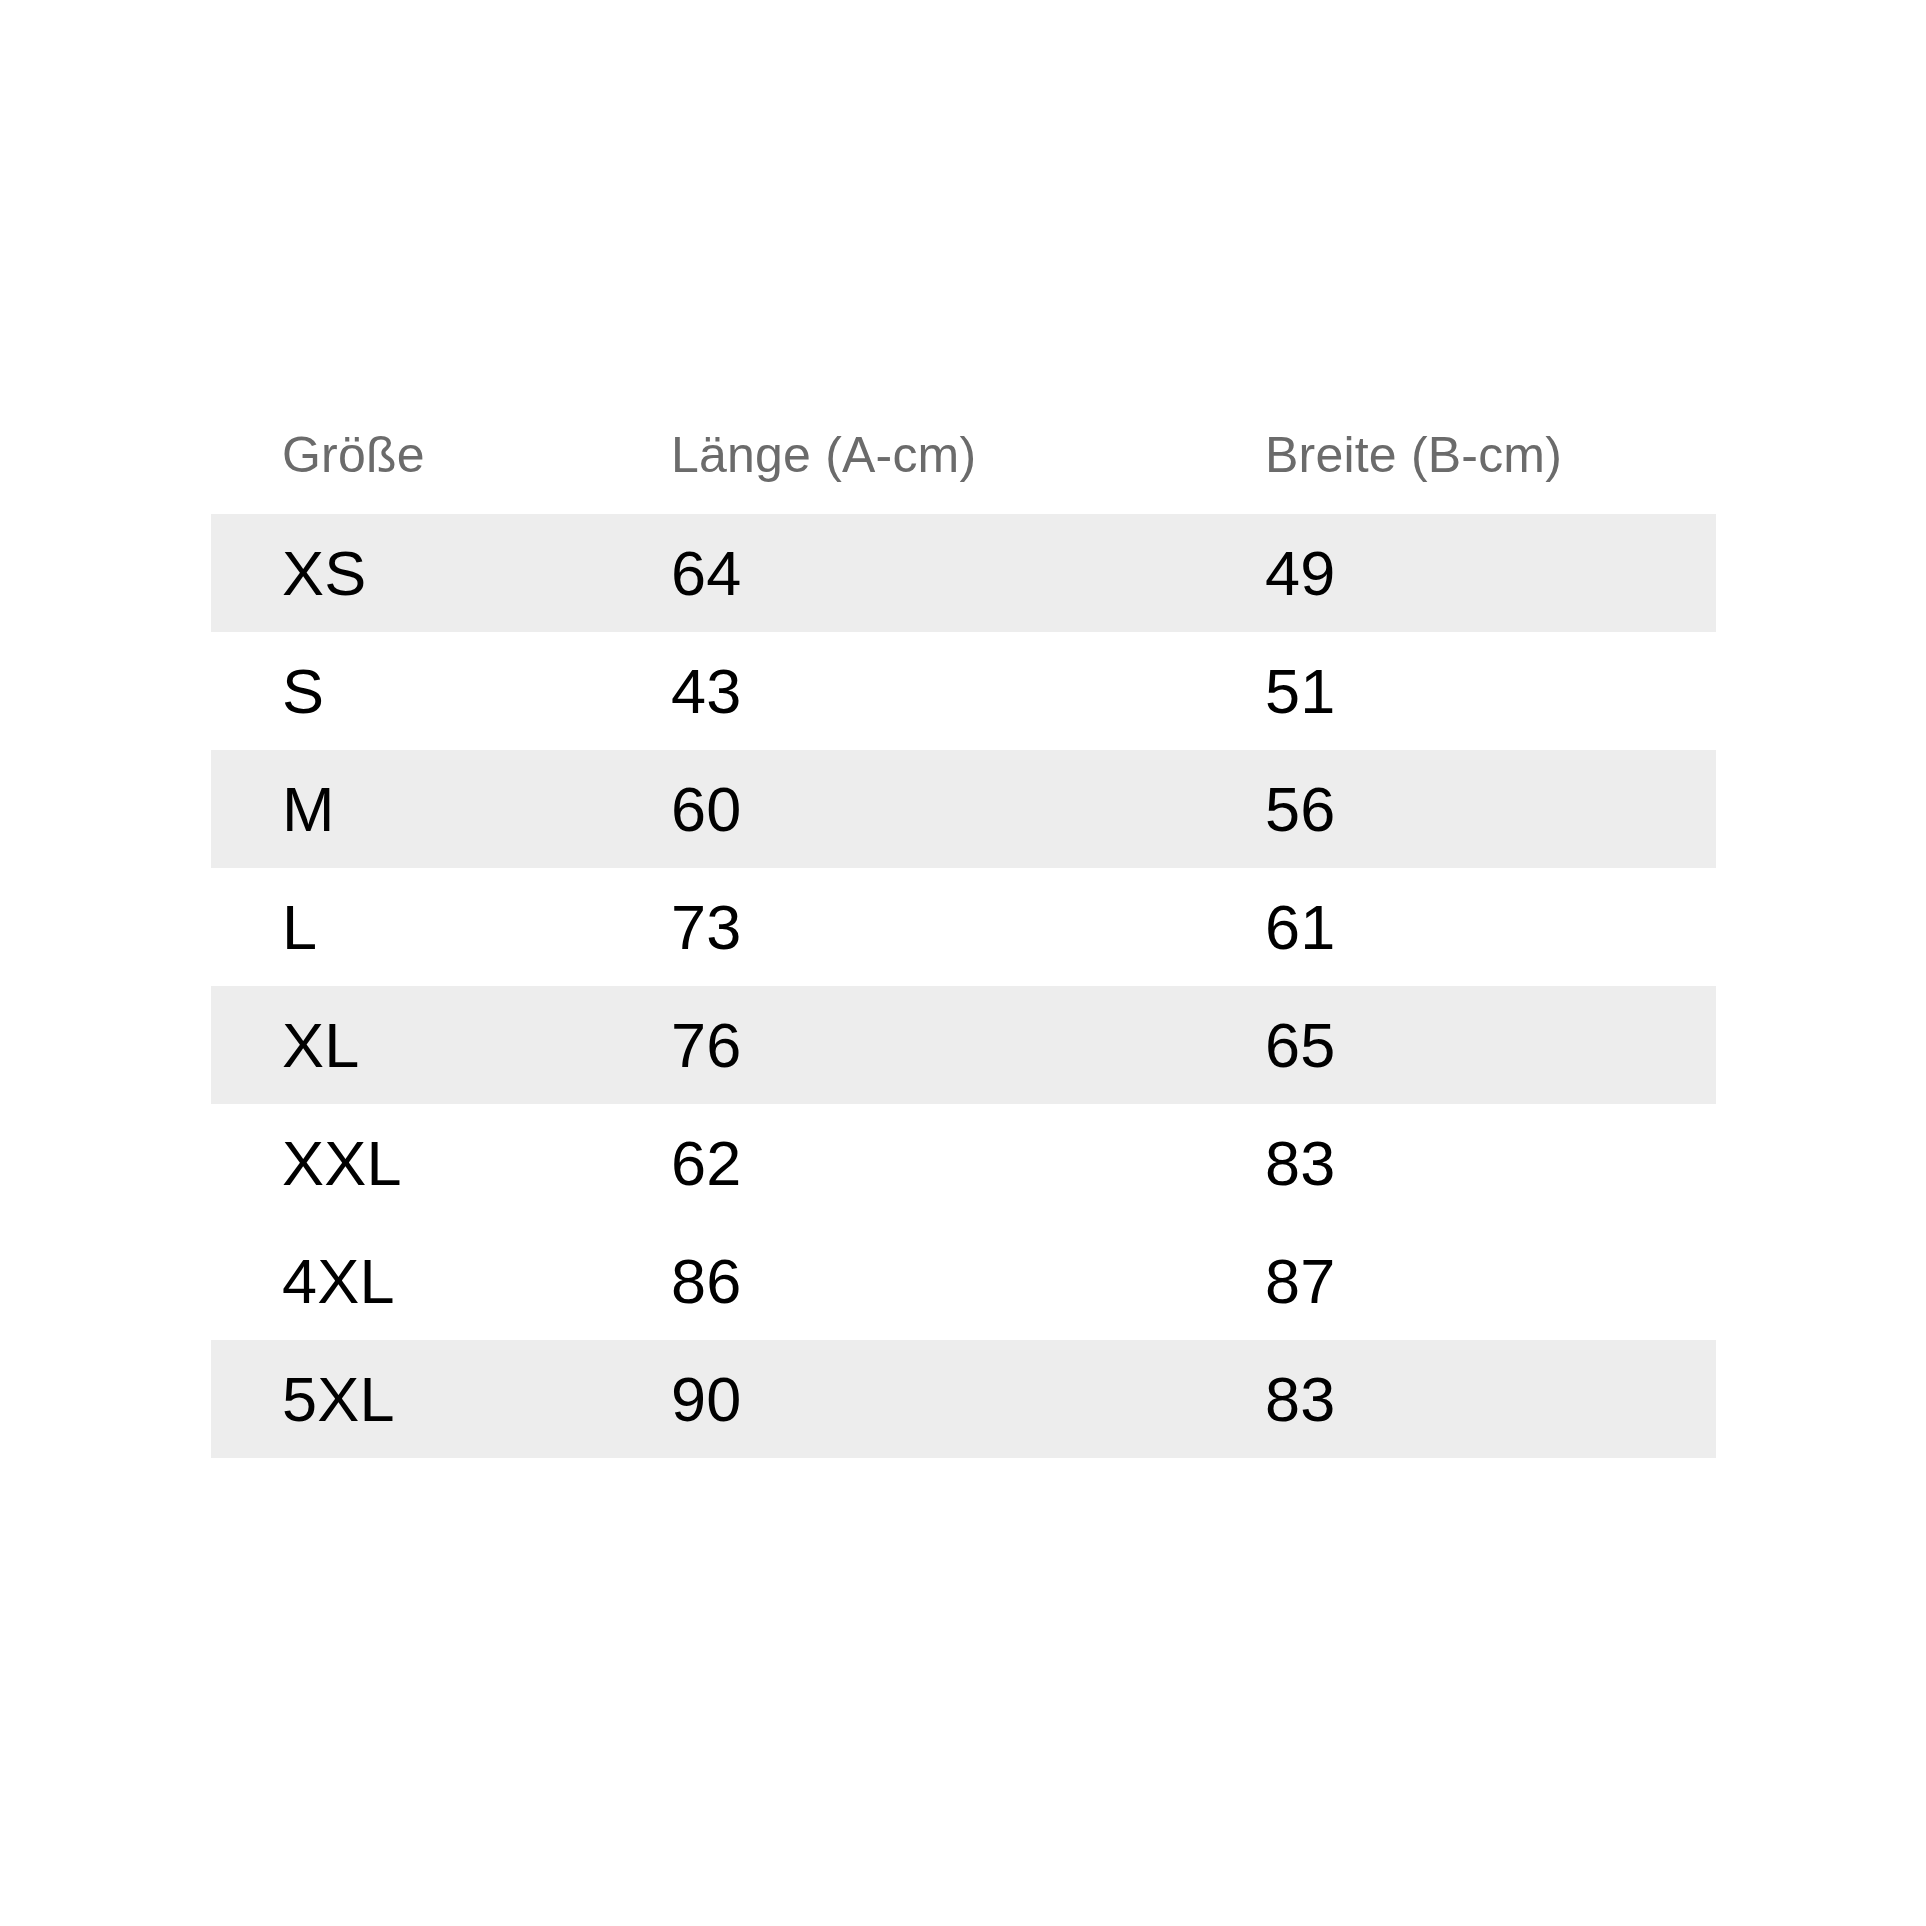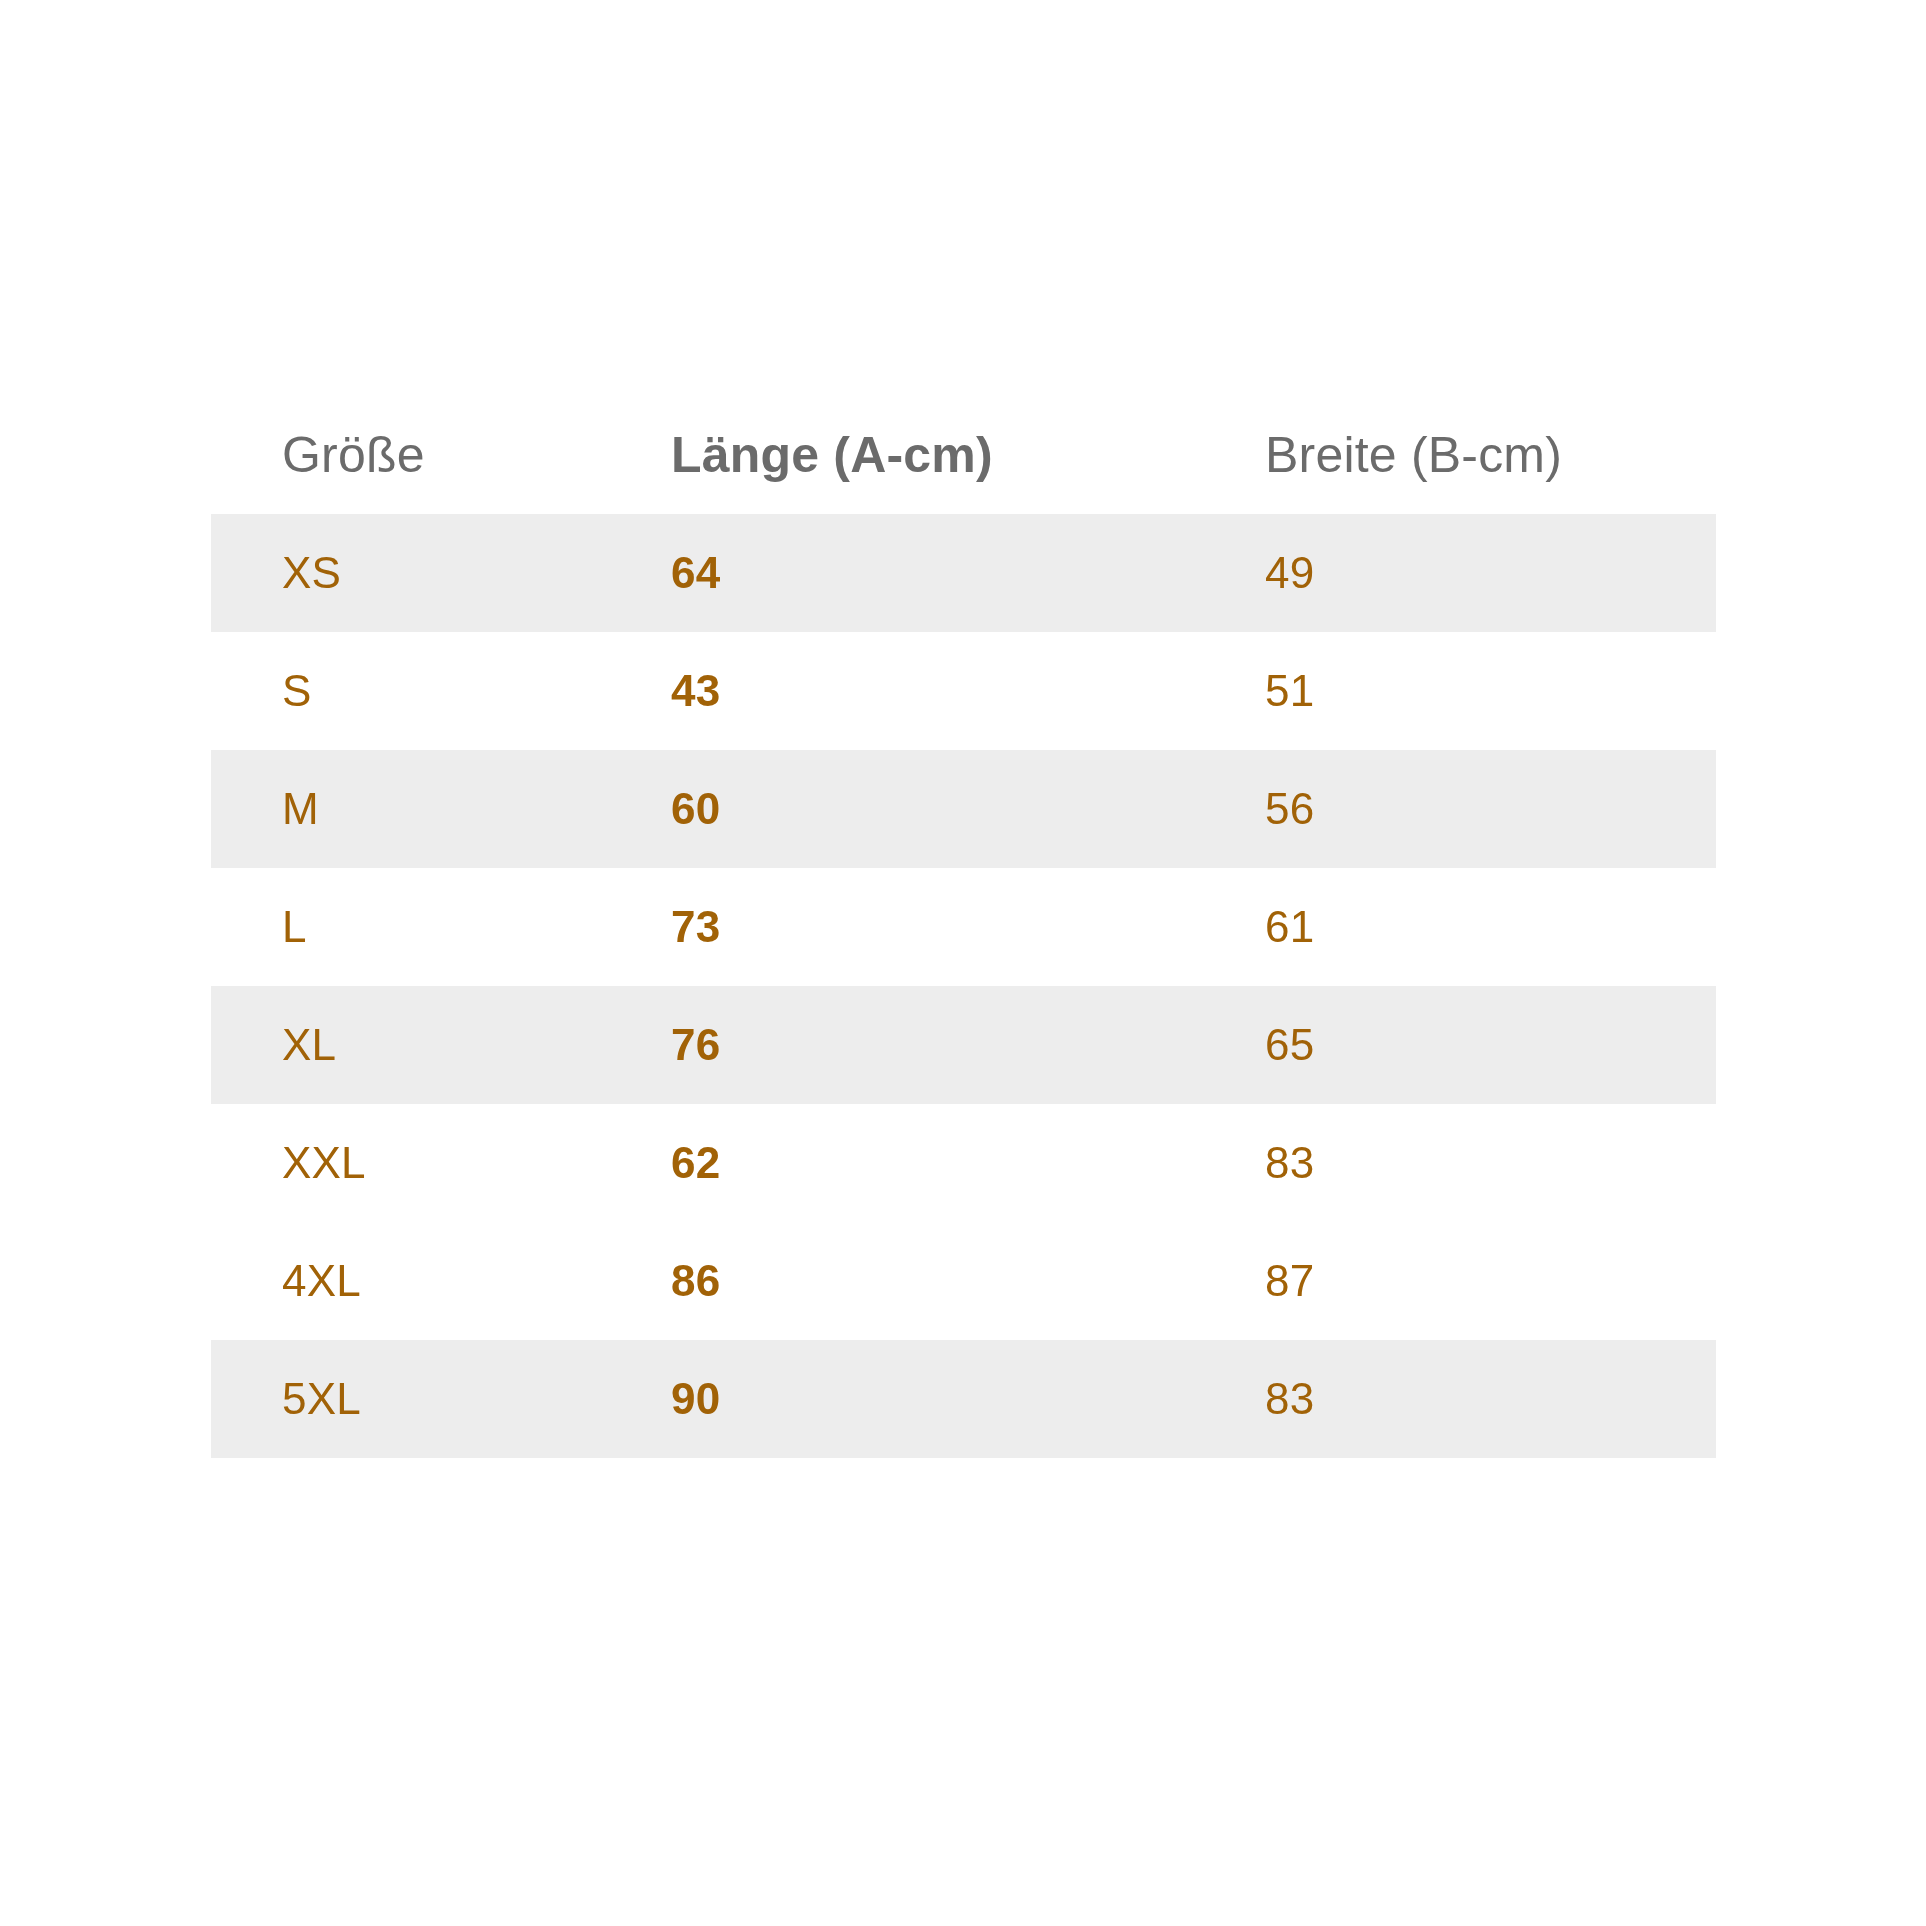--- a/index.html
+++ b/index.html
@@ -63,7 +63,6 @@
   table.size-table td.col-len,
   table.size-table th.col-len {
     padding-left: 44px;
-    font-weight: bold;
   }
   table.size-table td.col-wid,
   table.size-table th.col-wid {

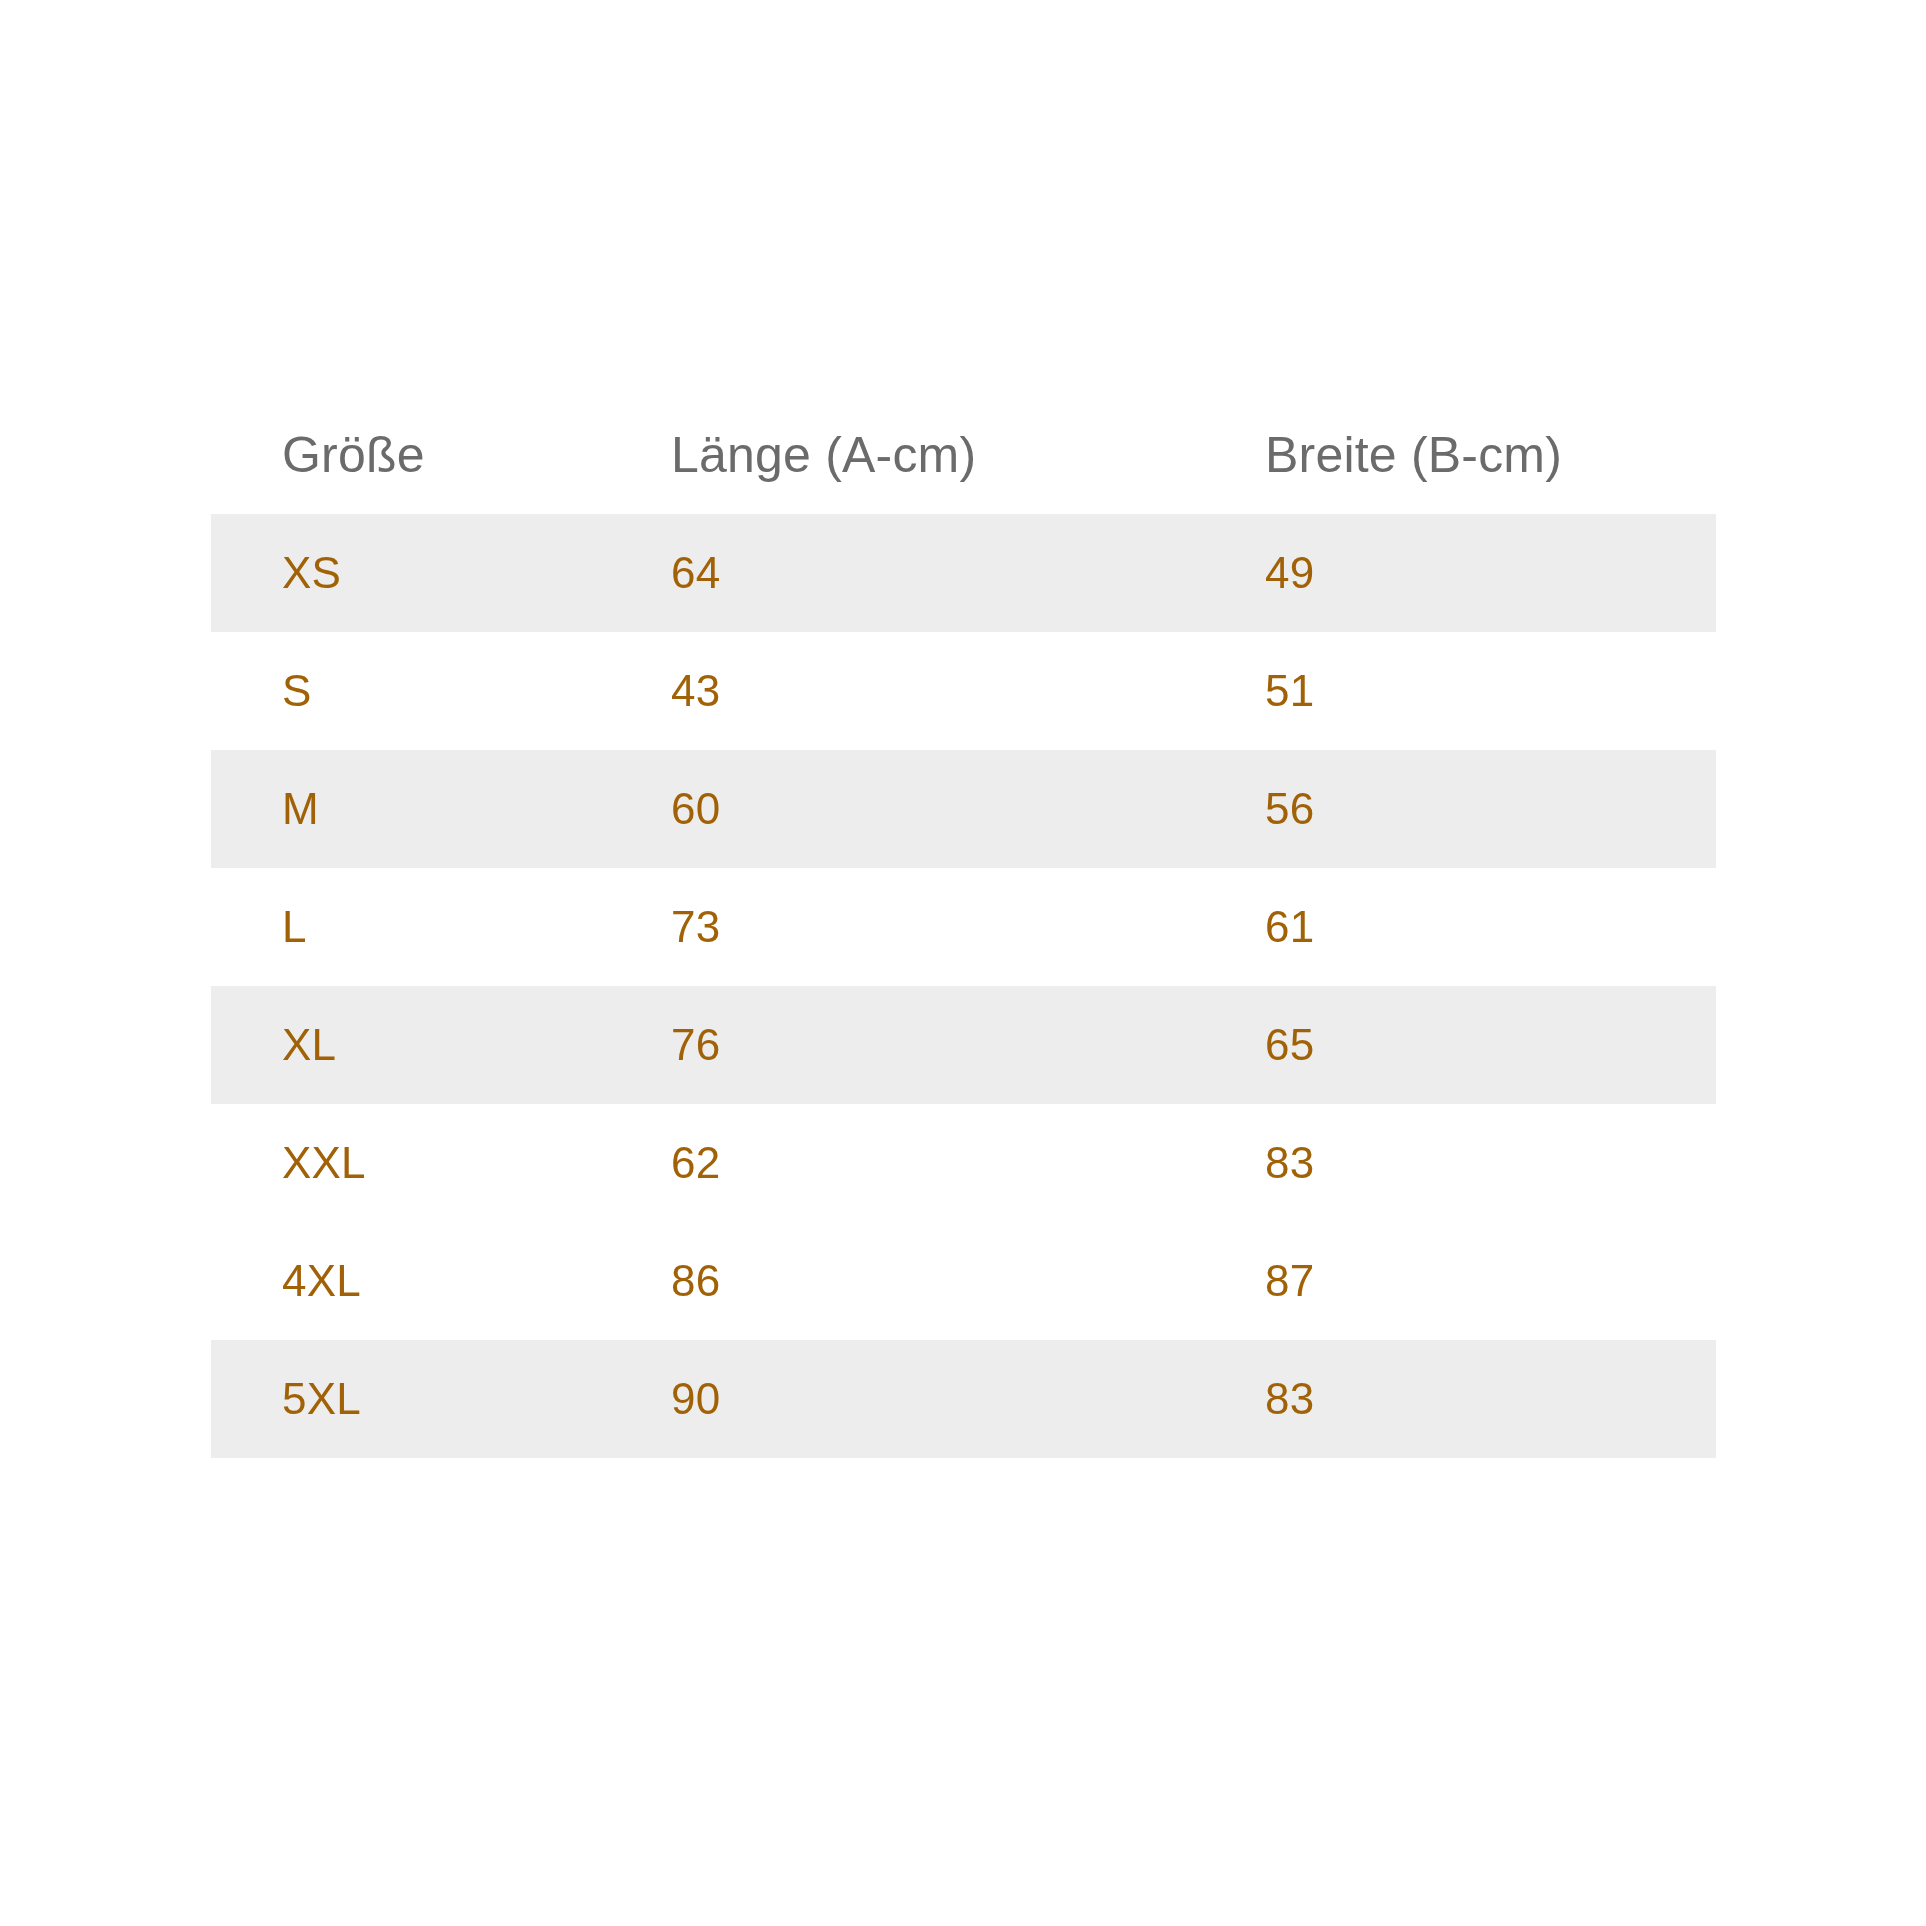--- a/index.html
+++ b/index.html
@@ -41,8 +41,8 @@
     padding: 0 0 0 71px;
     height: 118px;
     font-weight: normal;
-    color: #a16207;
-    font-size: 44px;
+    color: #000000;
+    font-size: 63px;
     letter-spacing: 0.2px;
   }
   table.size-table thead th {

